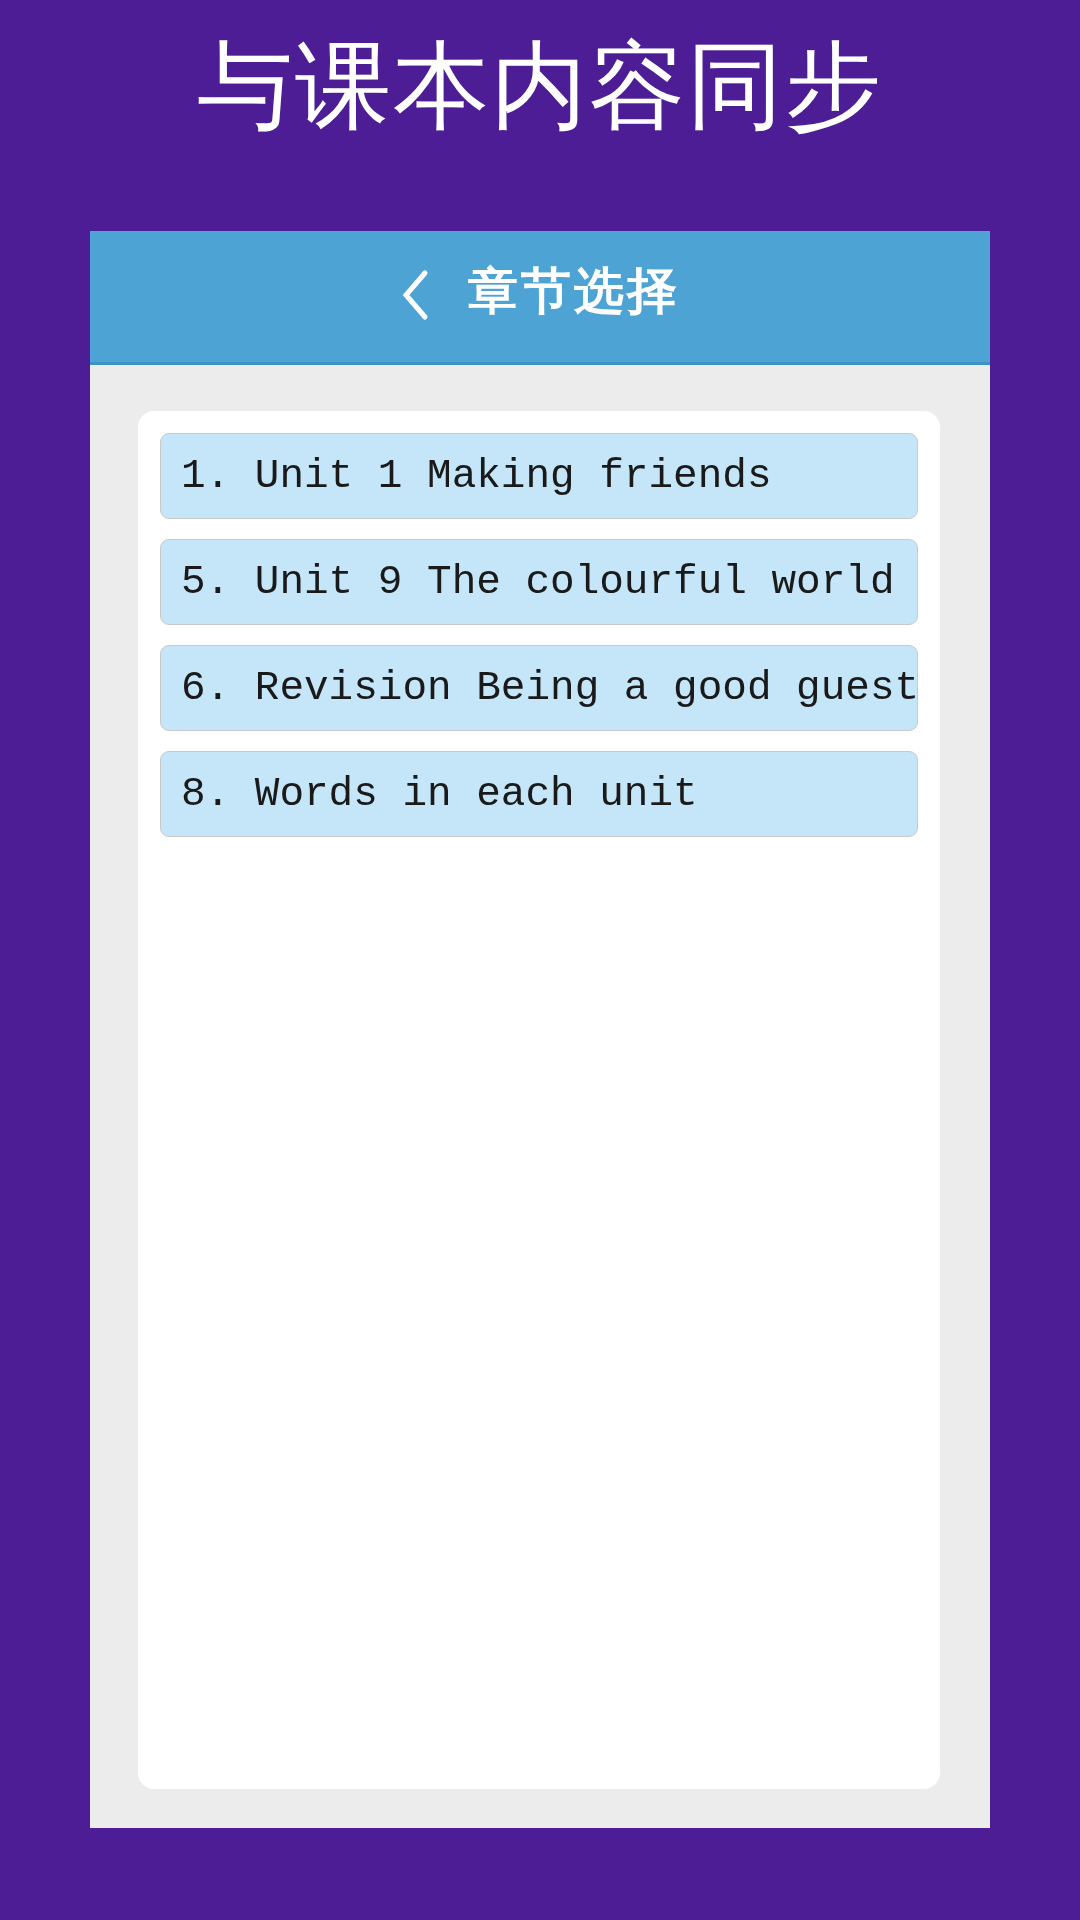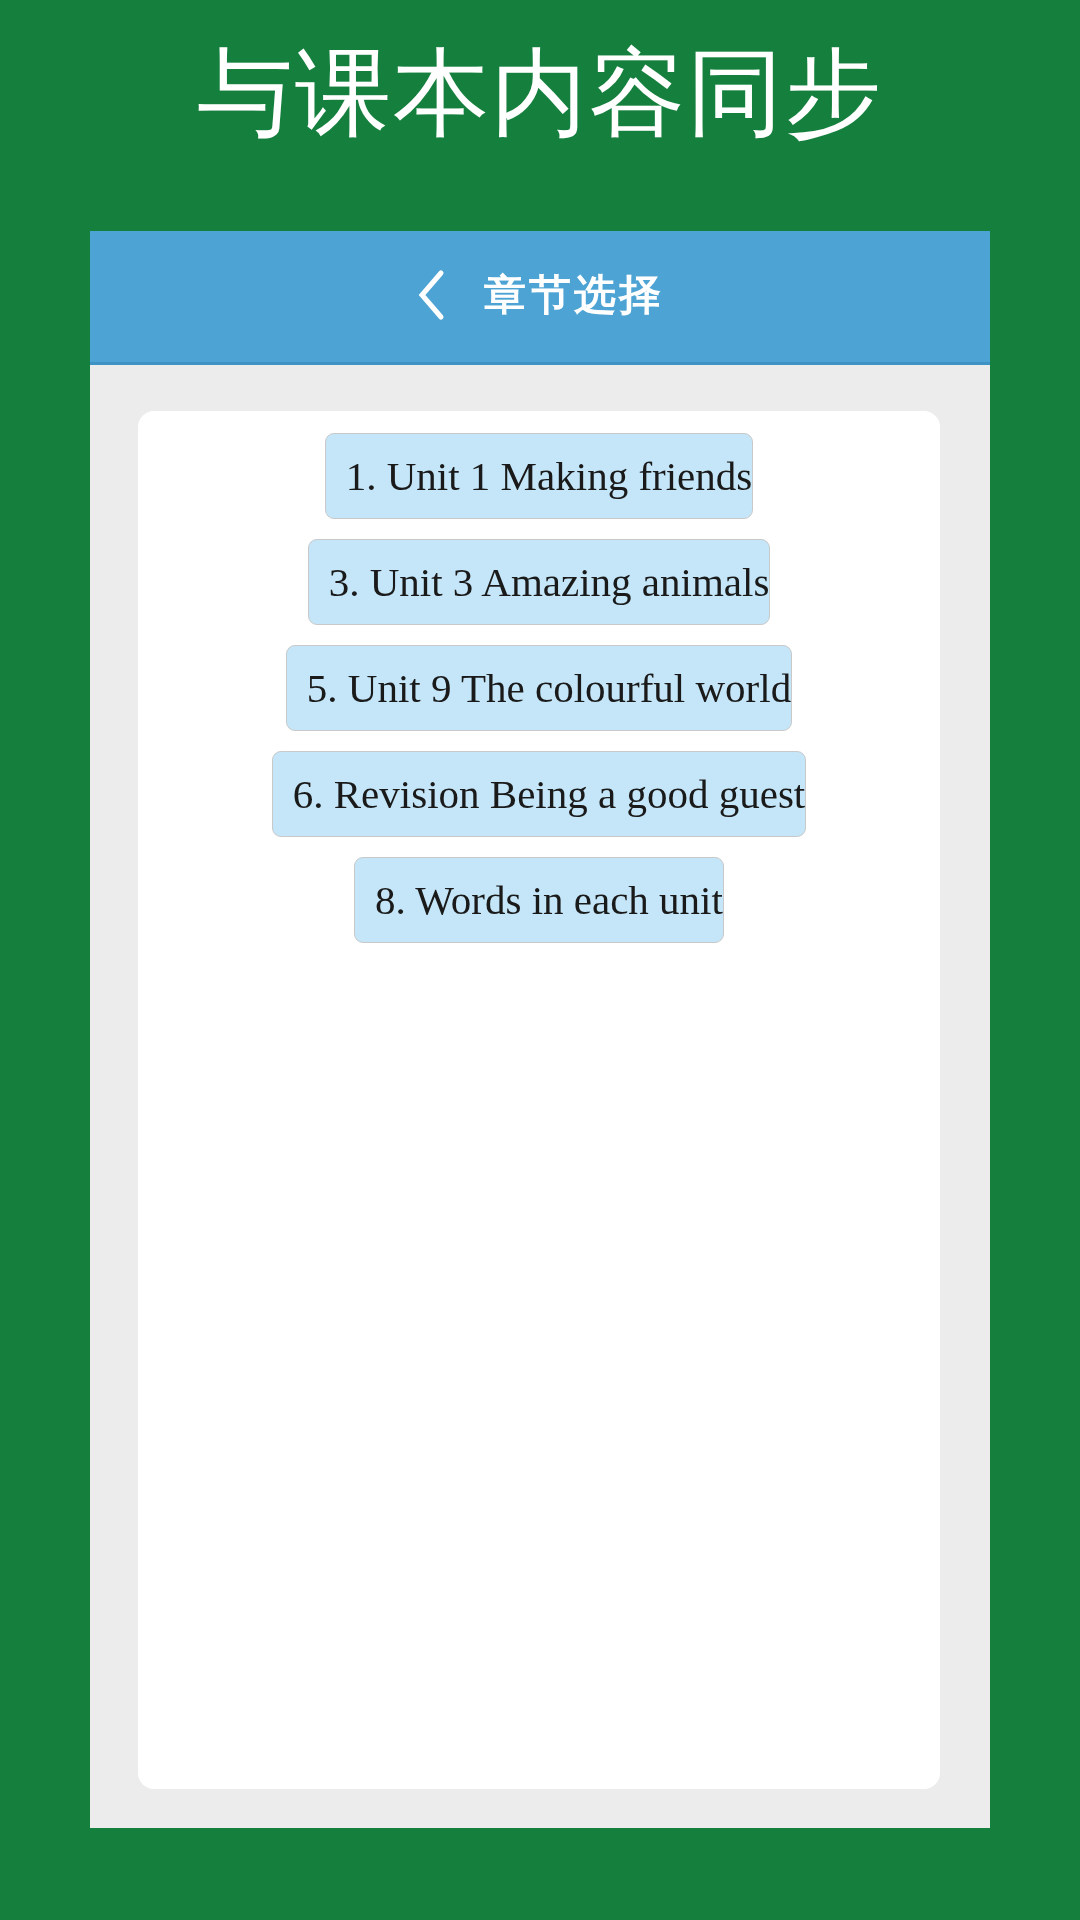--- a/index.html
+++ b/index.html
@@ -12,8 +12,8 @@
     width: 1080px;
     height: 1920px;
     overflow: hidden;
-    background: #15803d;
-    font-family: Liberation Serif, serif;
+    background: #4c1d95;
+    font-family: Liberation Mono, monospace;
   }
 
   

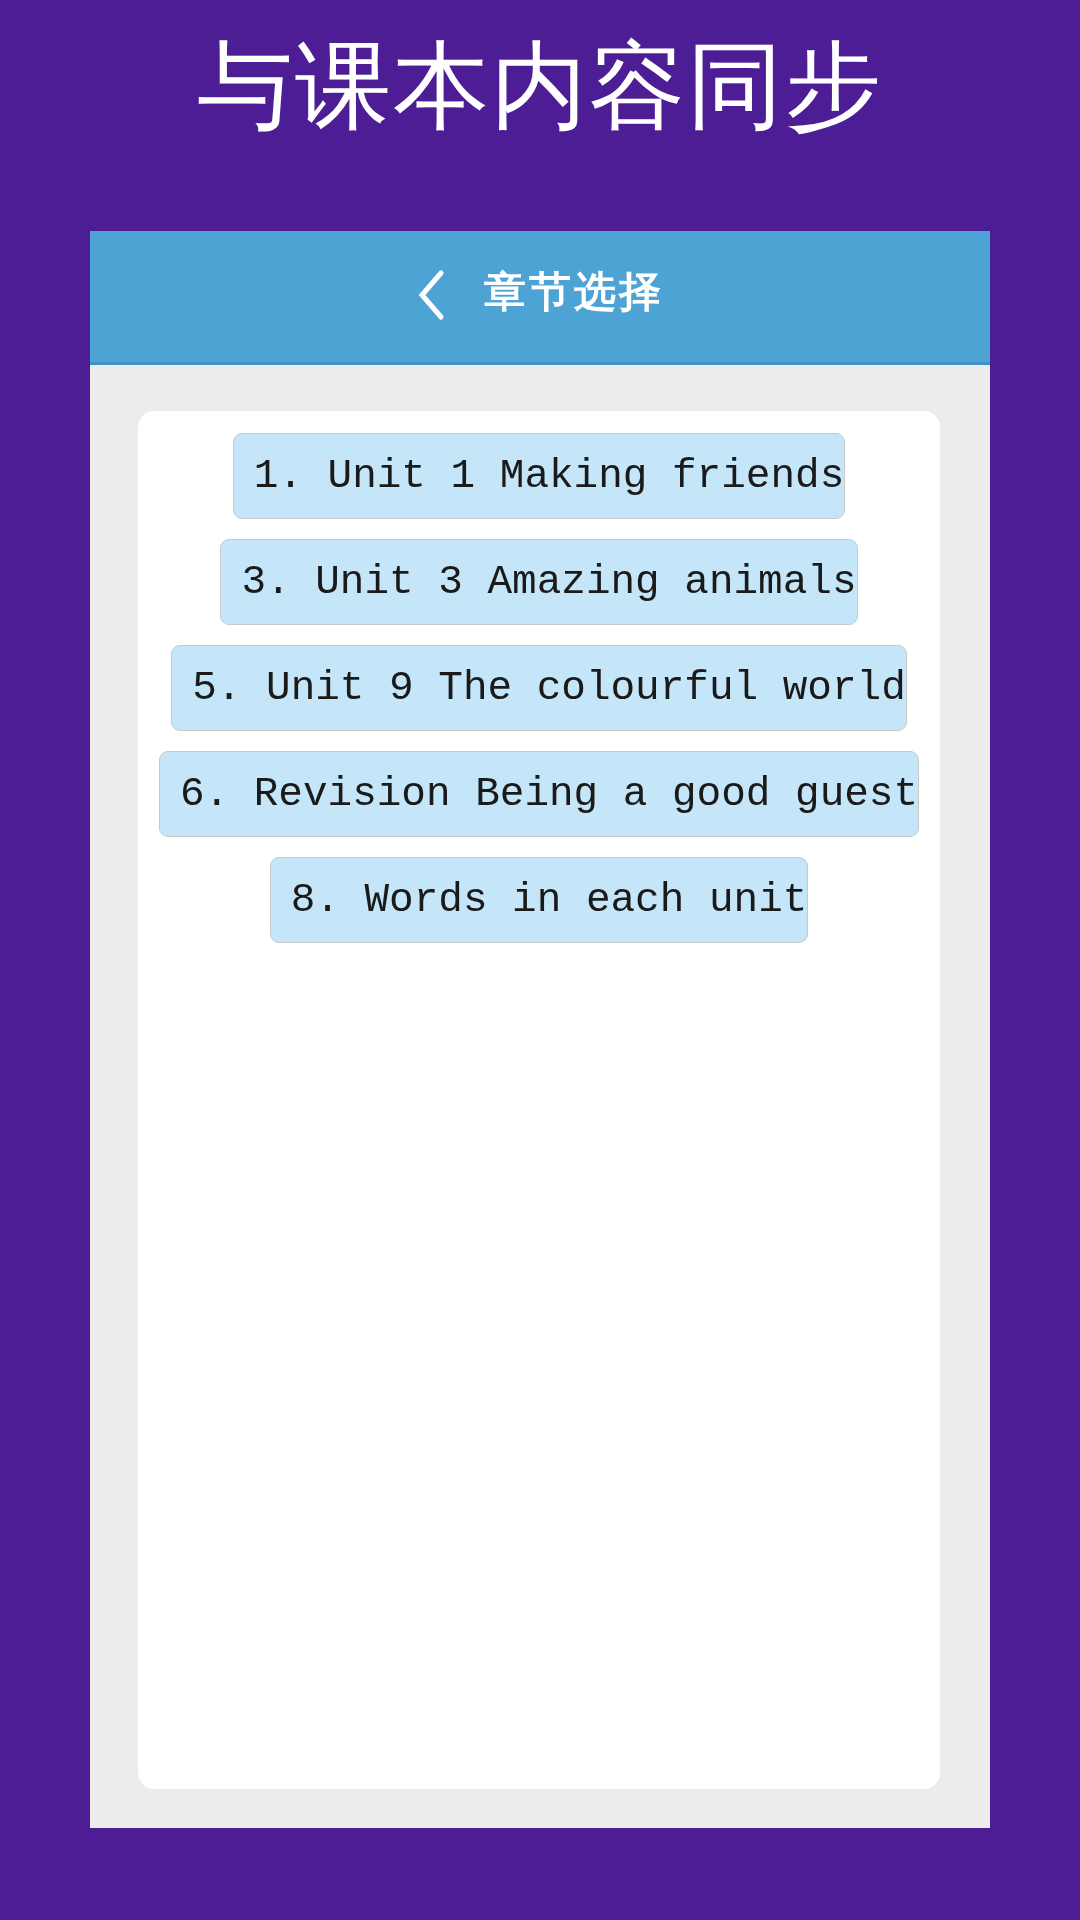--- a/index.html
+++ b/index.html
@@ -69,7 +69,7 @@
   }
   #nav-title {
     color: #ffffff;
-    font-size: 42px;
+    font-size: 50px;
     line-height: 56px;
     font-weight: 700;
     letter-spacing: 3px;

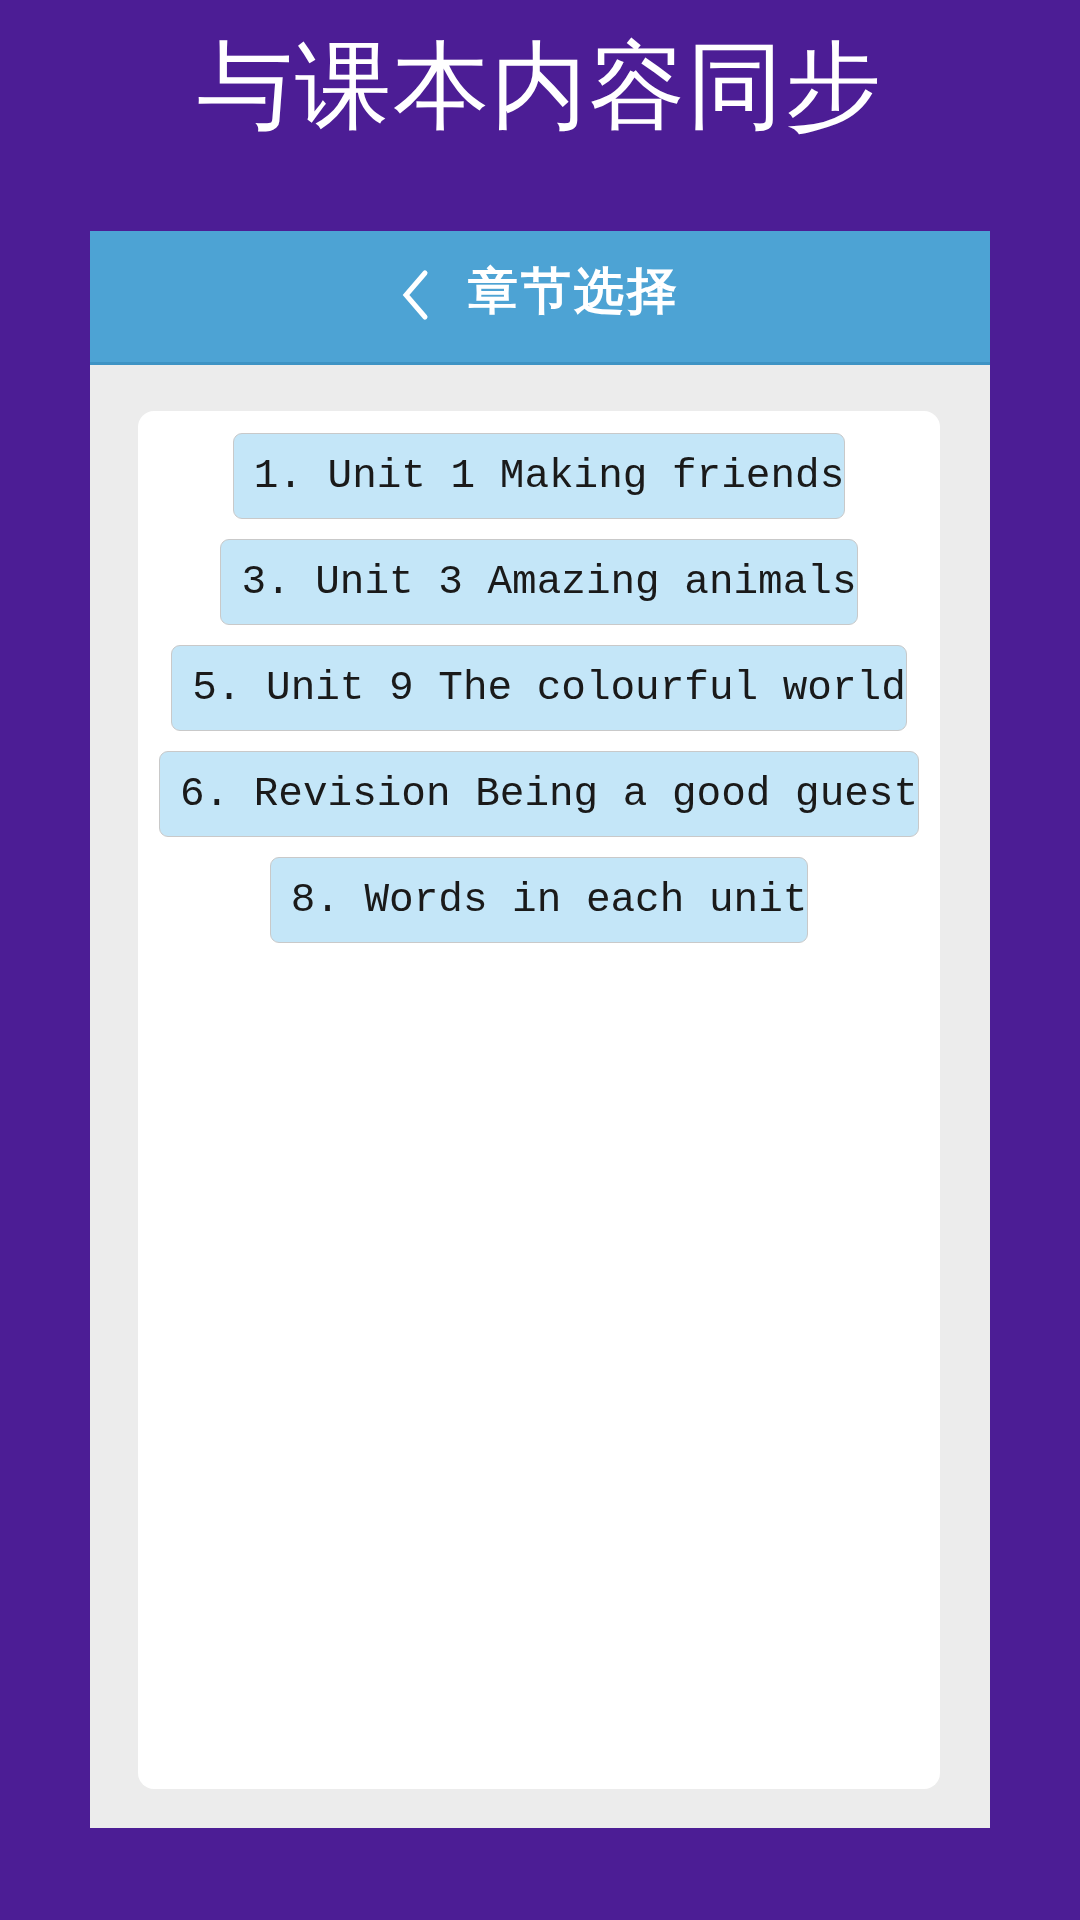--- a/index.html
+++ b/index.html
@@ -93,7 +93,6 @@
     display: flex;
     flex-direction: column;
     gap: 20px;
-    align-items: center;
   }
 
   .chapter-item {

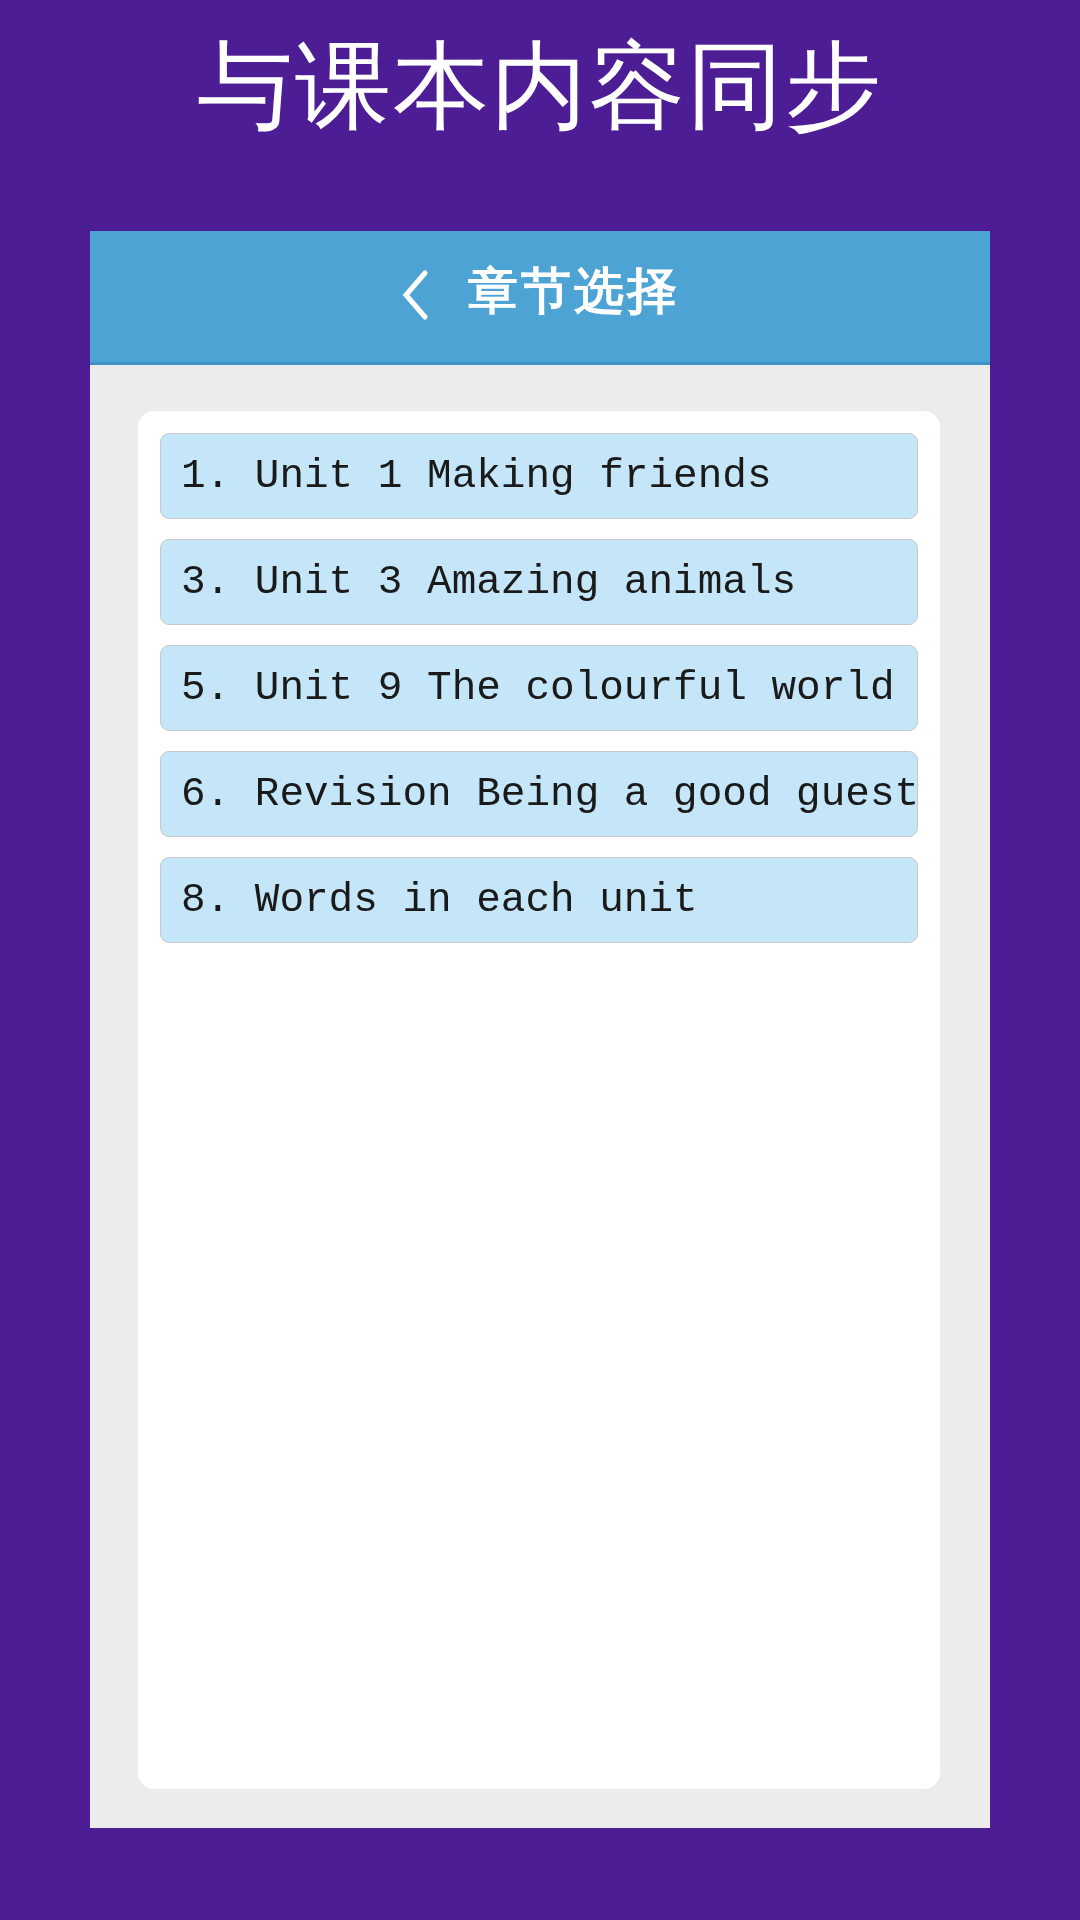--- a/index.html
+++ b/index.html
@@ -142,9 +142,6 @@
         </div>
 
 
-        <div class="chapter-item">
-          <span class="chapter-label">3. Unit 3 Amazing animals</span>
-        </div>
 
 
         <div class="chapter-item">

